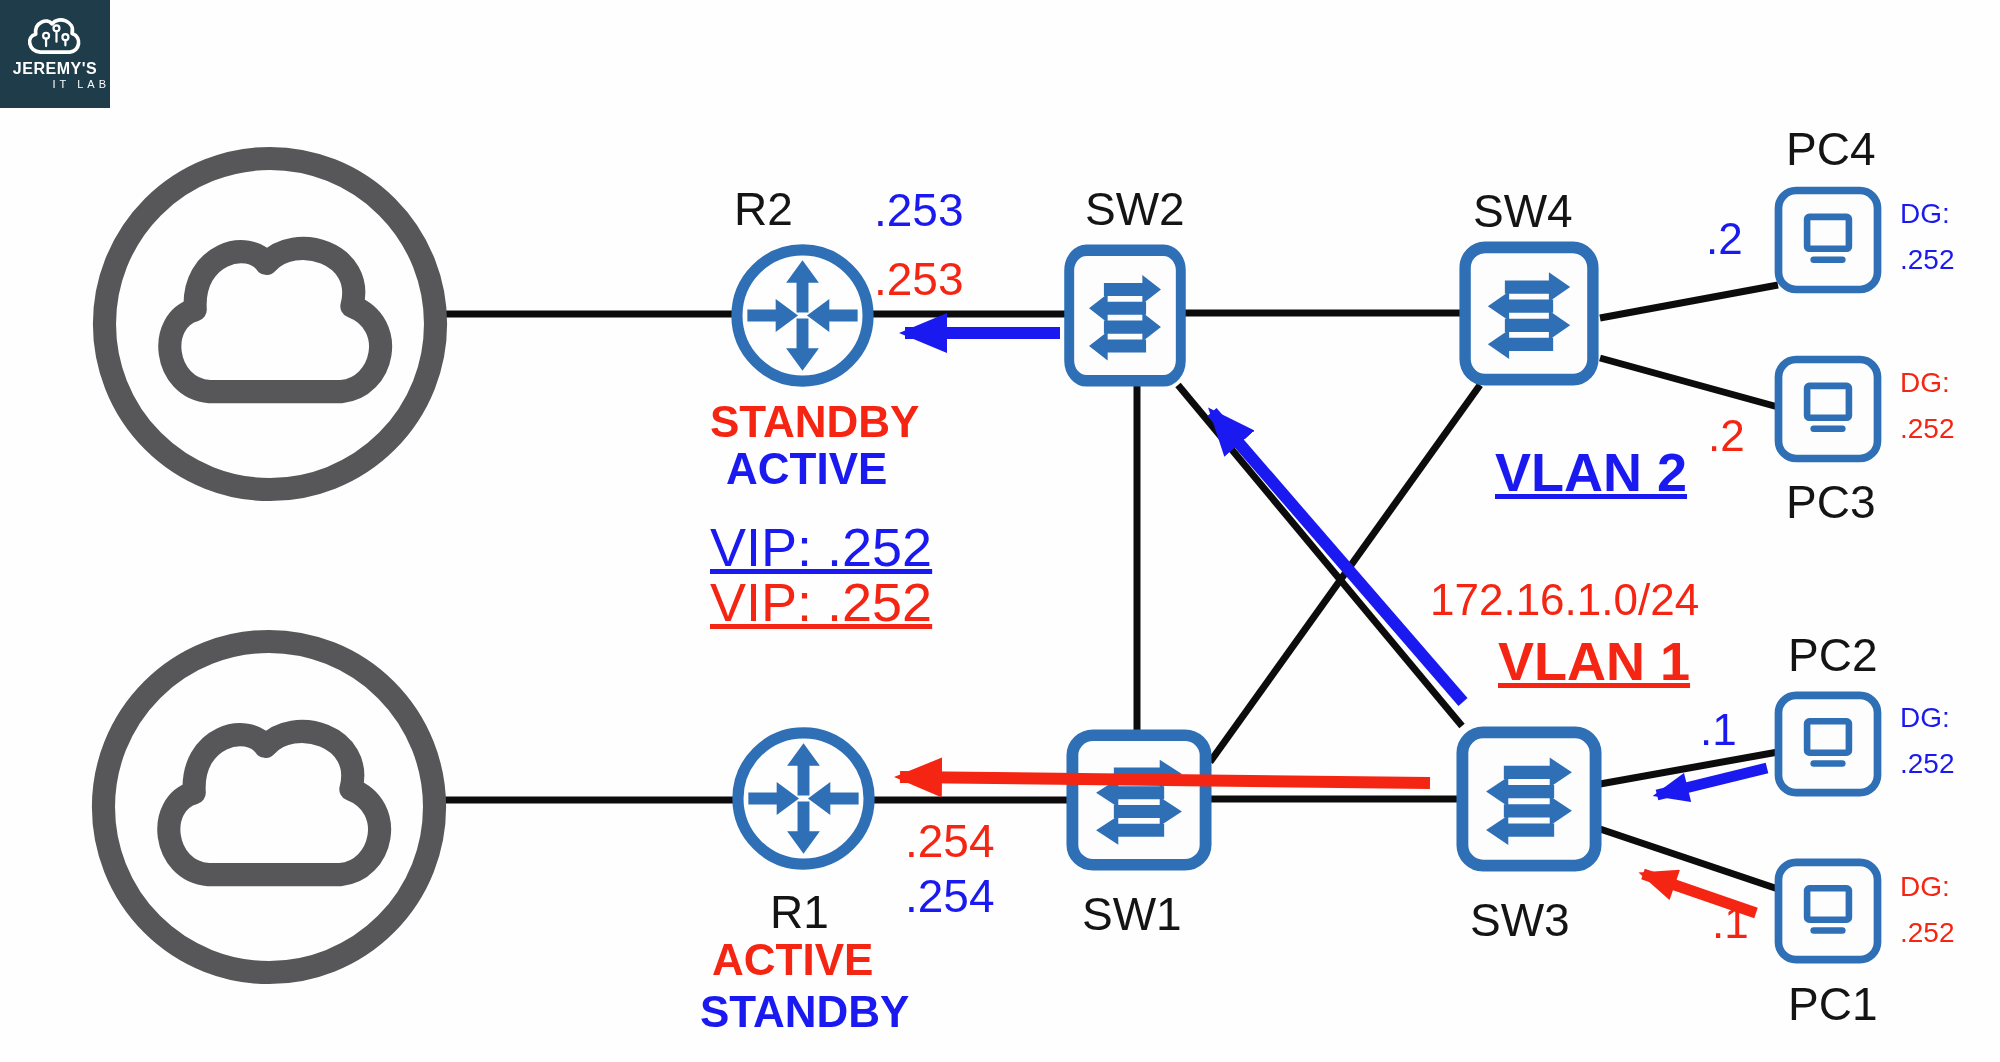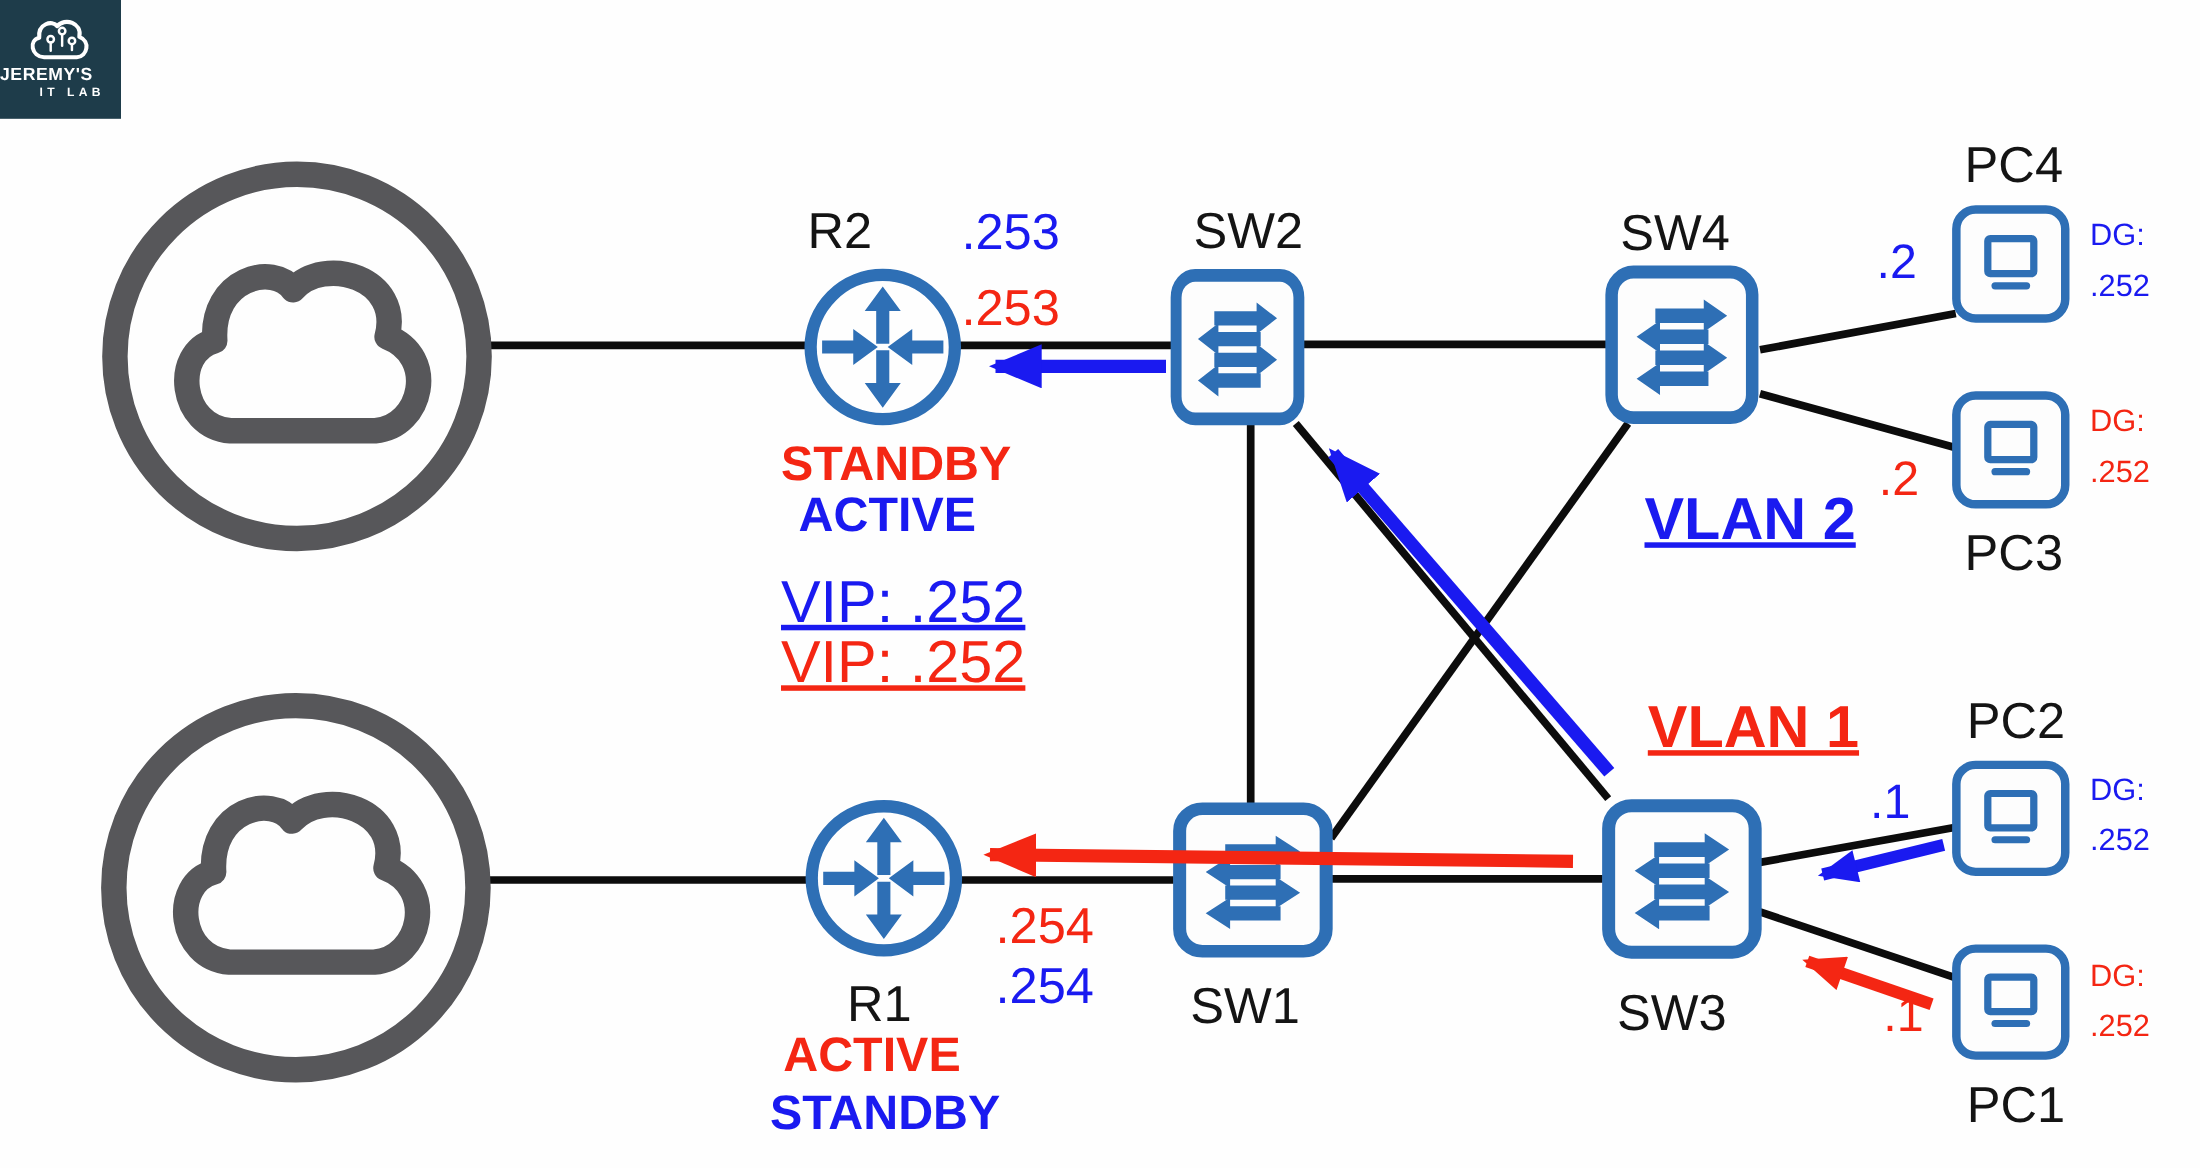--- a/index.html
+++ b/index.html
@@ -12,7 +12,7 @@
          color:#fff;letter-spacing:2px;text-shadow:4px 4px 3px rgba(30,30,30,.85);white-space:nowrap;}
   #logo{position:absolute;left:0;top:0;width:110px;height:108px;background:var(--logo_bg);}
   #logo svg{position:absolute;left:14px;top:6px;}
-  .logo-t1{position:absolute;left:0;top:60px;width:110px;color:#fff;
+  .logo-t1{position:absolute;left:0;top:60px;width:110px;text-align:center;color:#fff;
            font-size:16px;font-weight:700;letter-spacing:.5px;}
   .logo-t2{position:absolute;left:0;top:78px;width:110px;text-align:left;color:#fff;
            font-size:11px;font-weight:700;letter-spacing:4px;padding-left:36px;}

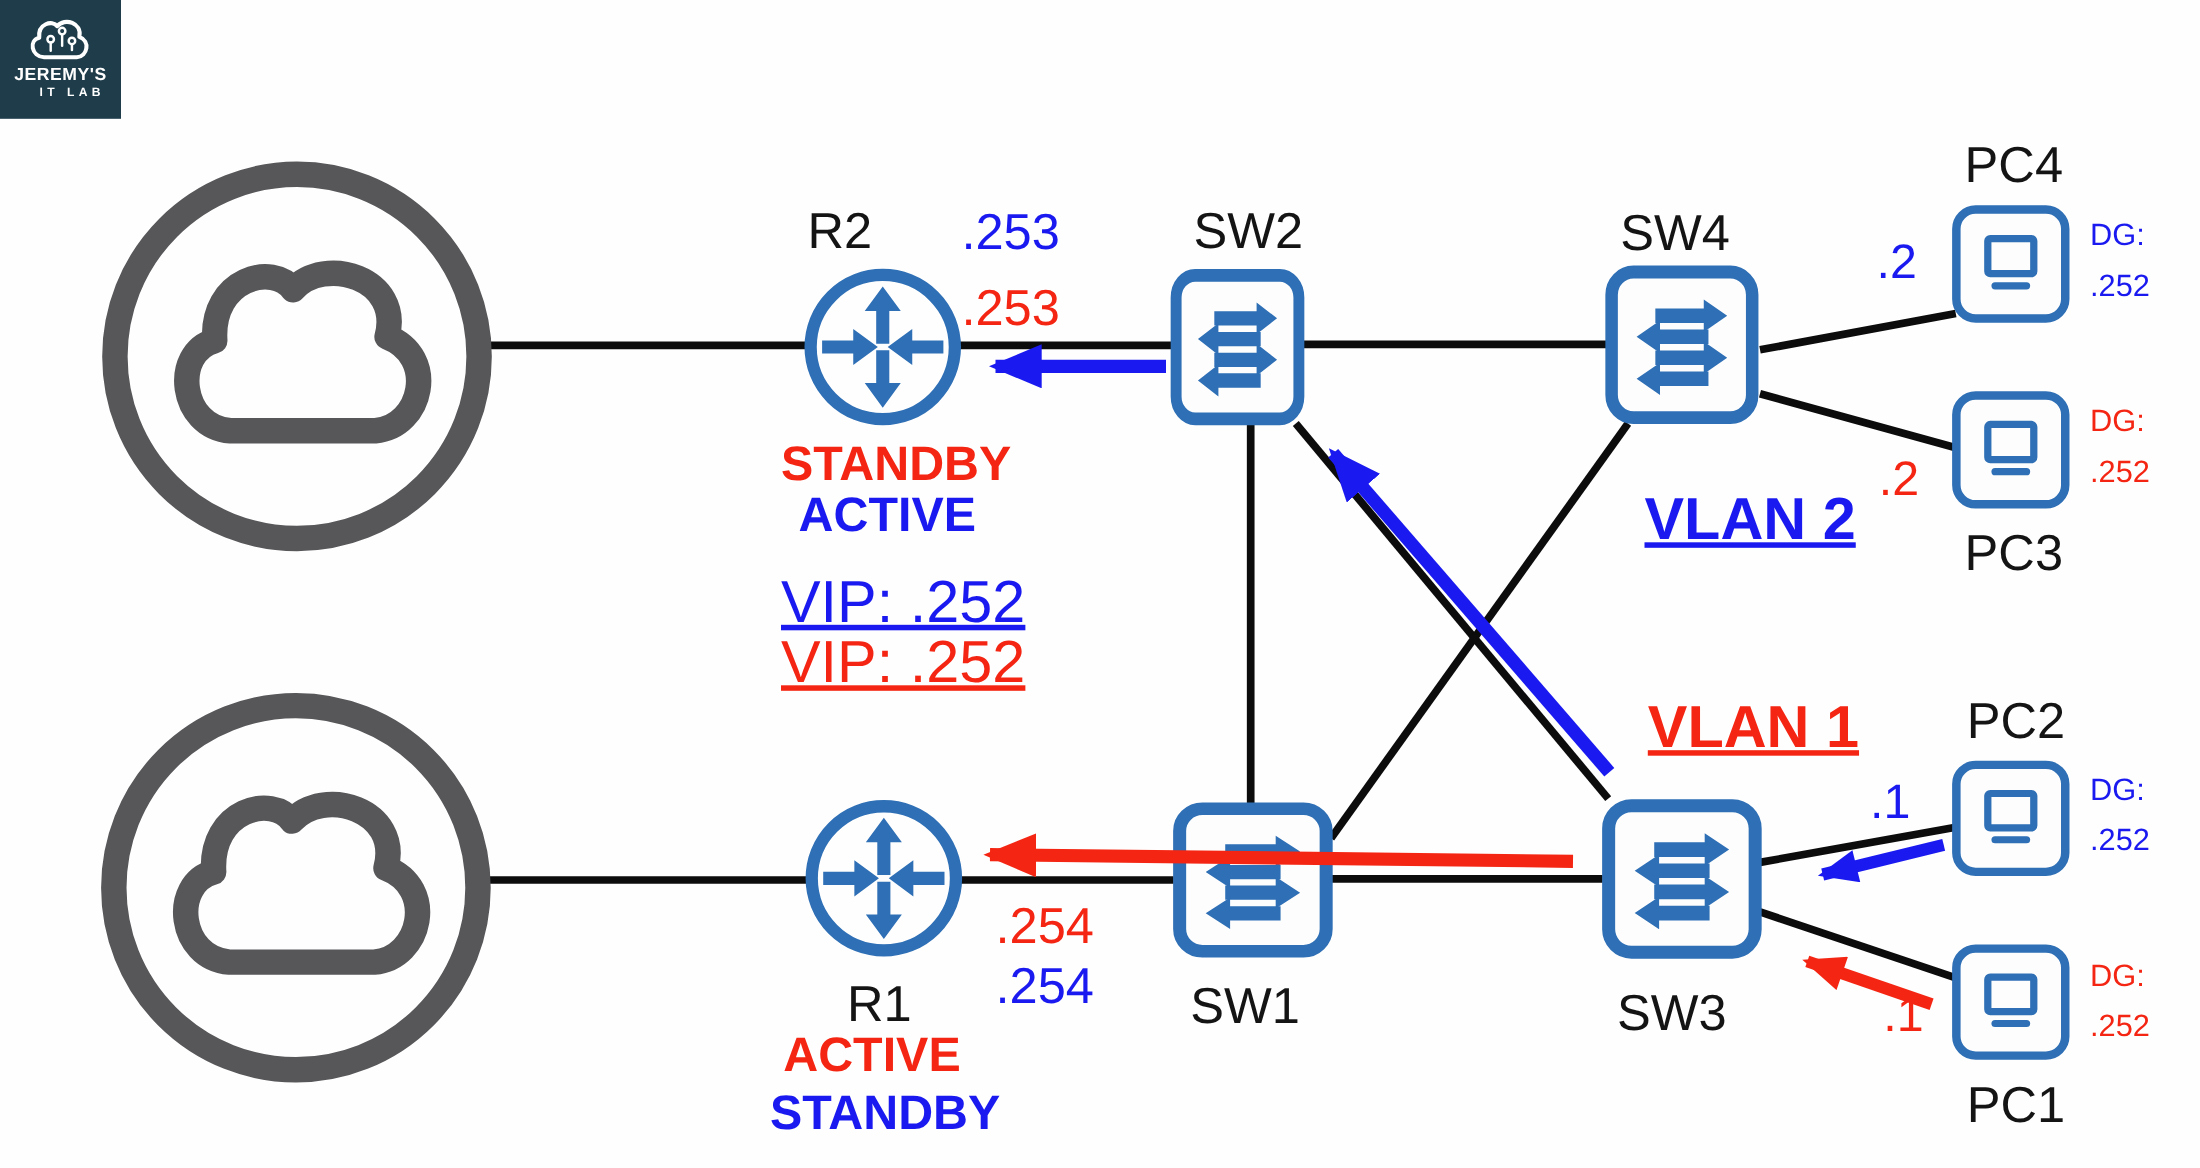--- a/index.html
+++ b/index.html
@@ -14,8 +14,8 @@
   #logo svg{position:absolute;left:14px;top:6px;}
   .logo-t1{position:absolute;left:0;top:60px;width:110px;text-align:center;color:#fff;
            font-size:16px;font-weight:700;letter-spacing:.5px;}
-  .logo-t2{position:absolute;left:0;top:78px;width:110px;text-align:left;color:#fff;
-           font-size:11px;font-weight:700;letter-spacing:4px;padding-left:36px;}
+  .logo-t2{position:absolute;left:0;top:78px;width:110px;text-align:right;color:#fff;
+           font-size:11px;font-weight:400;letter-spacing:4px;}
   
   #wires,#arrows{position:absolute;left:0;top:0;}
   #wires{z-index:1;} .dev{position:absolute;z-index:2;} #arrows{z-index:3;}

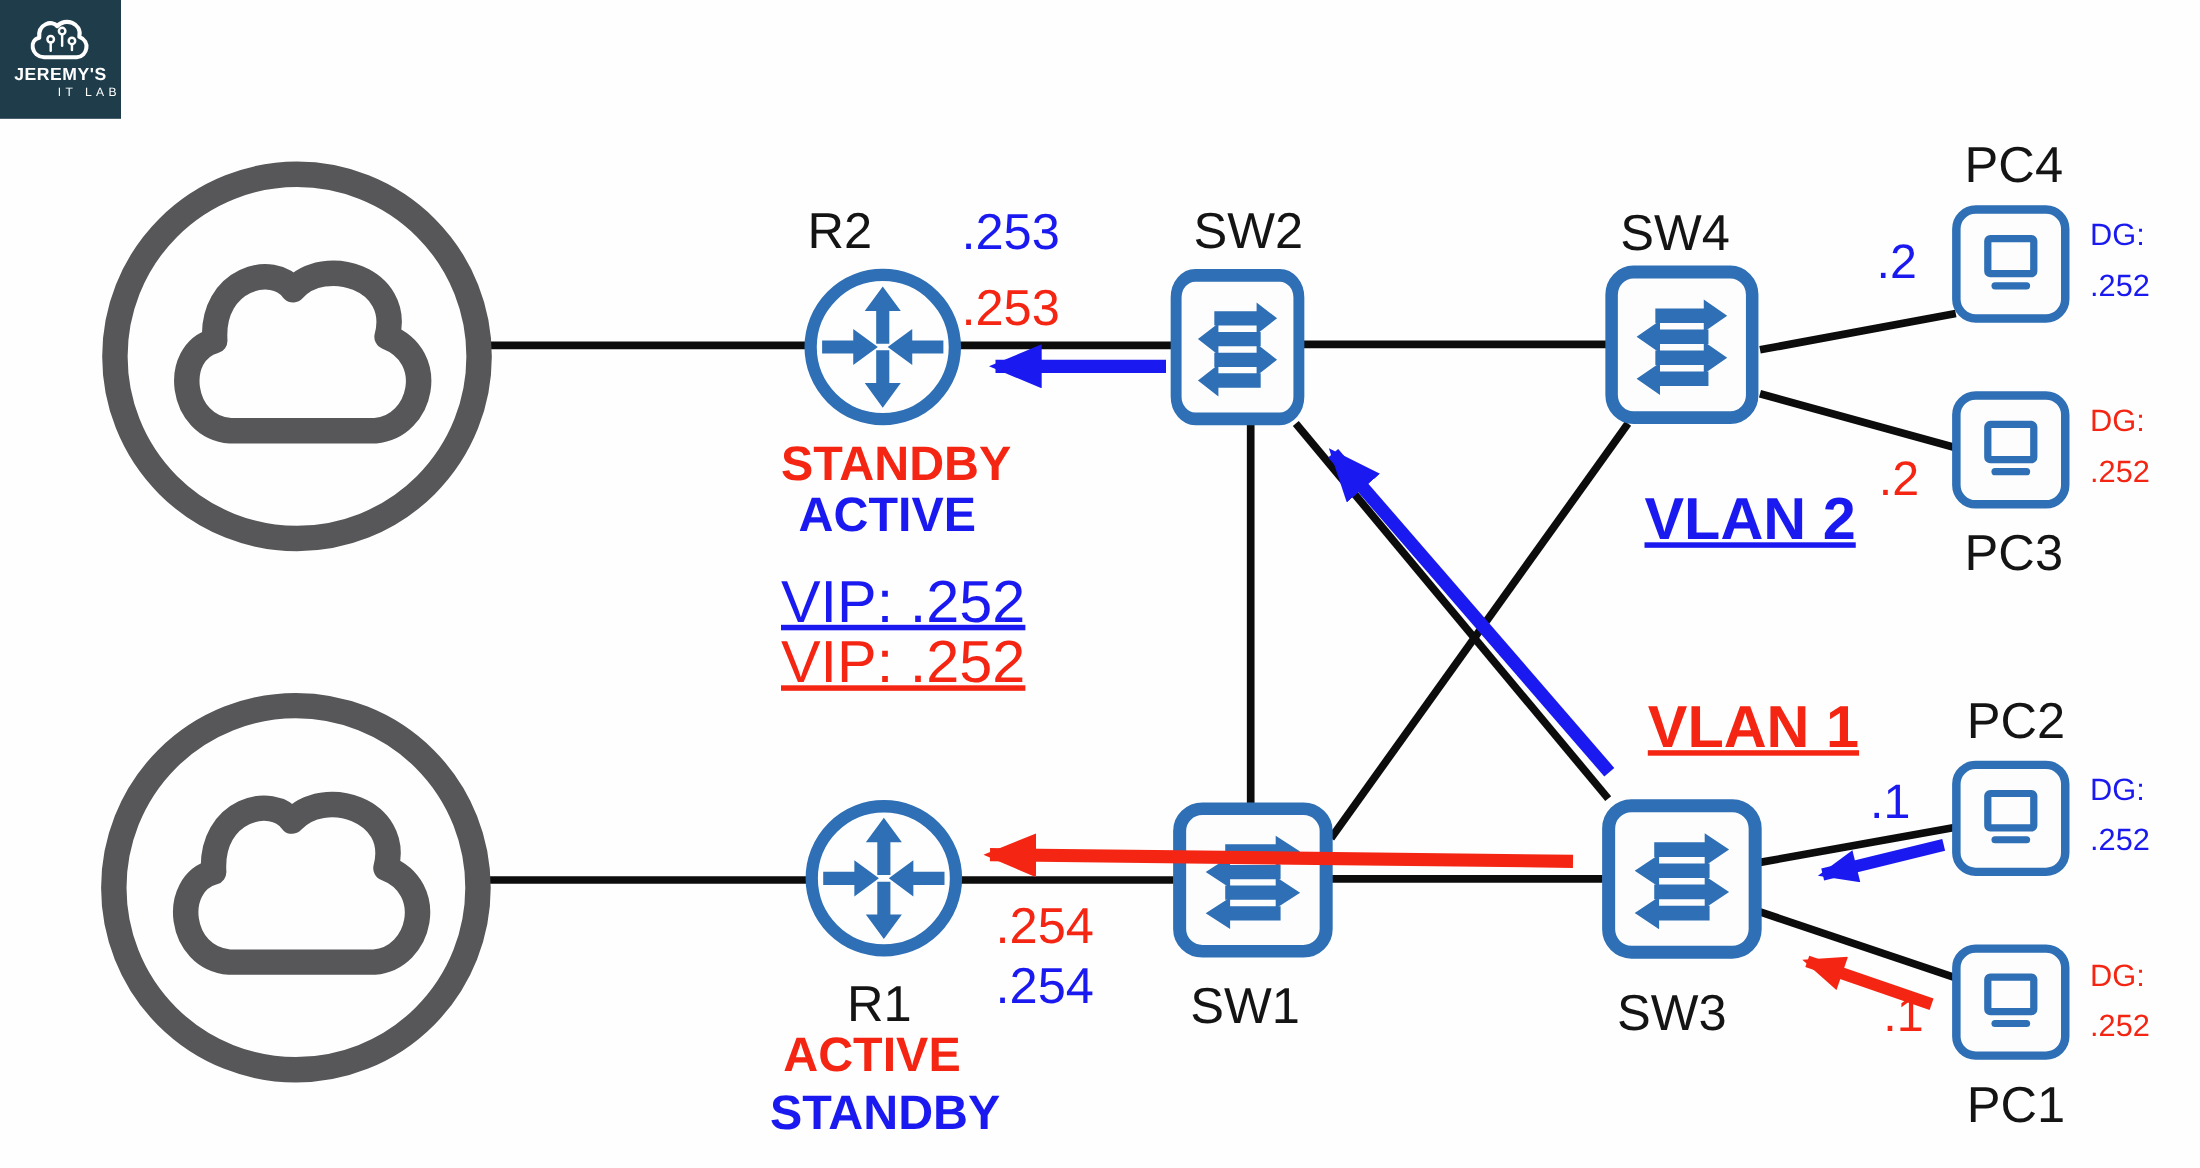--- a/index.html
+++ b/index.html
@@ -195,6 +195,7 @@
   <div class="lbl c-black" style="left:1786px;top:479px">PC3</div>
 
   <div class="lbl c-blue bold s42" style="left:1495px;top:445px">VLAN 2</div>
+  <div class="lbl c-red s44" style="left:1430px;top:578px">172.16.1.0/24</div>
   <div class="lbl c-red bold s42" style="left:1498px;top:634px">VLAN 1</div>
 
   <div class="lbl c-red" style="left:905px;top:818px">.254</div>

